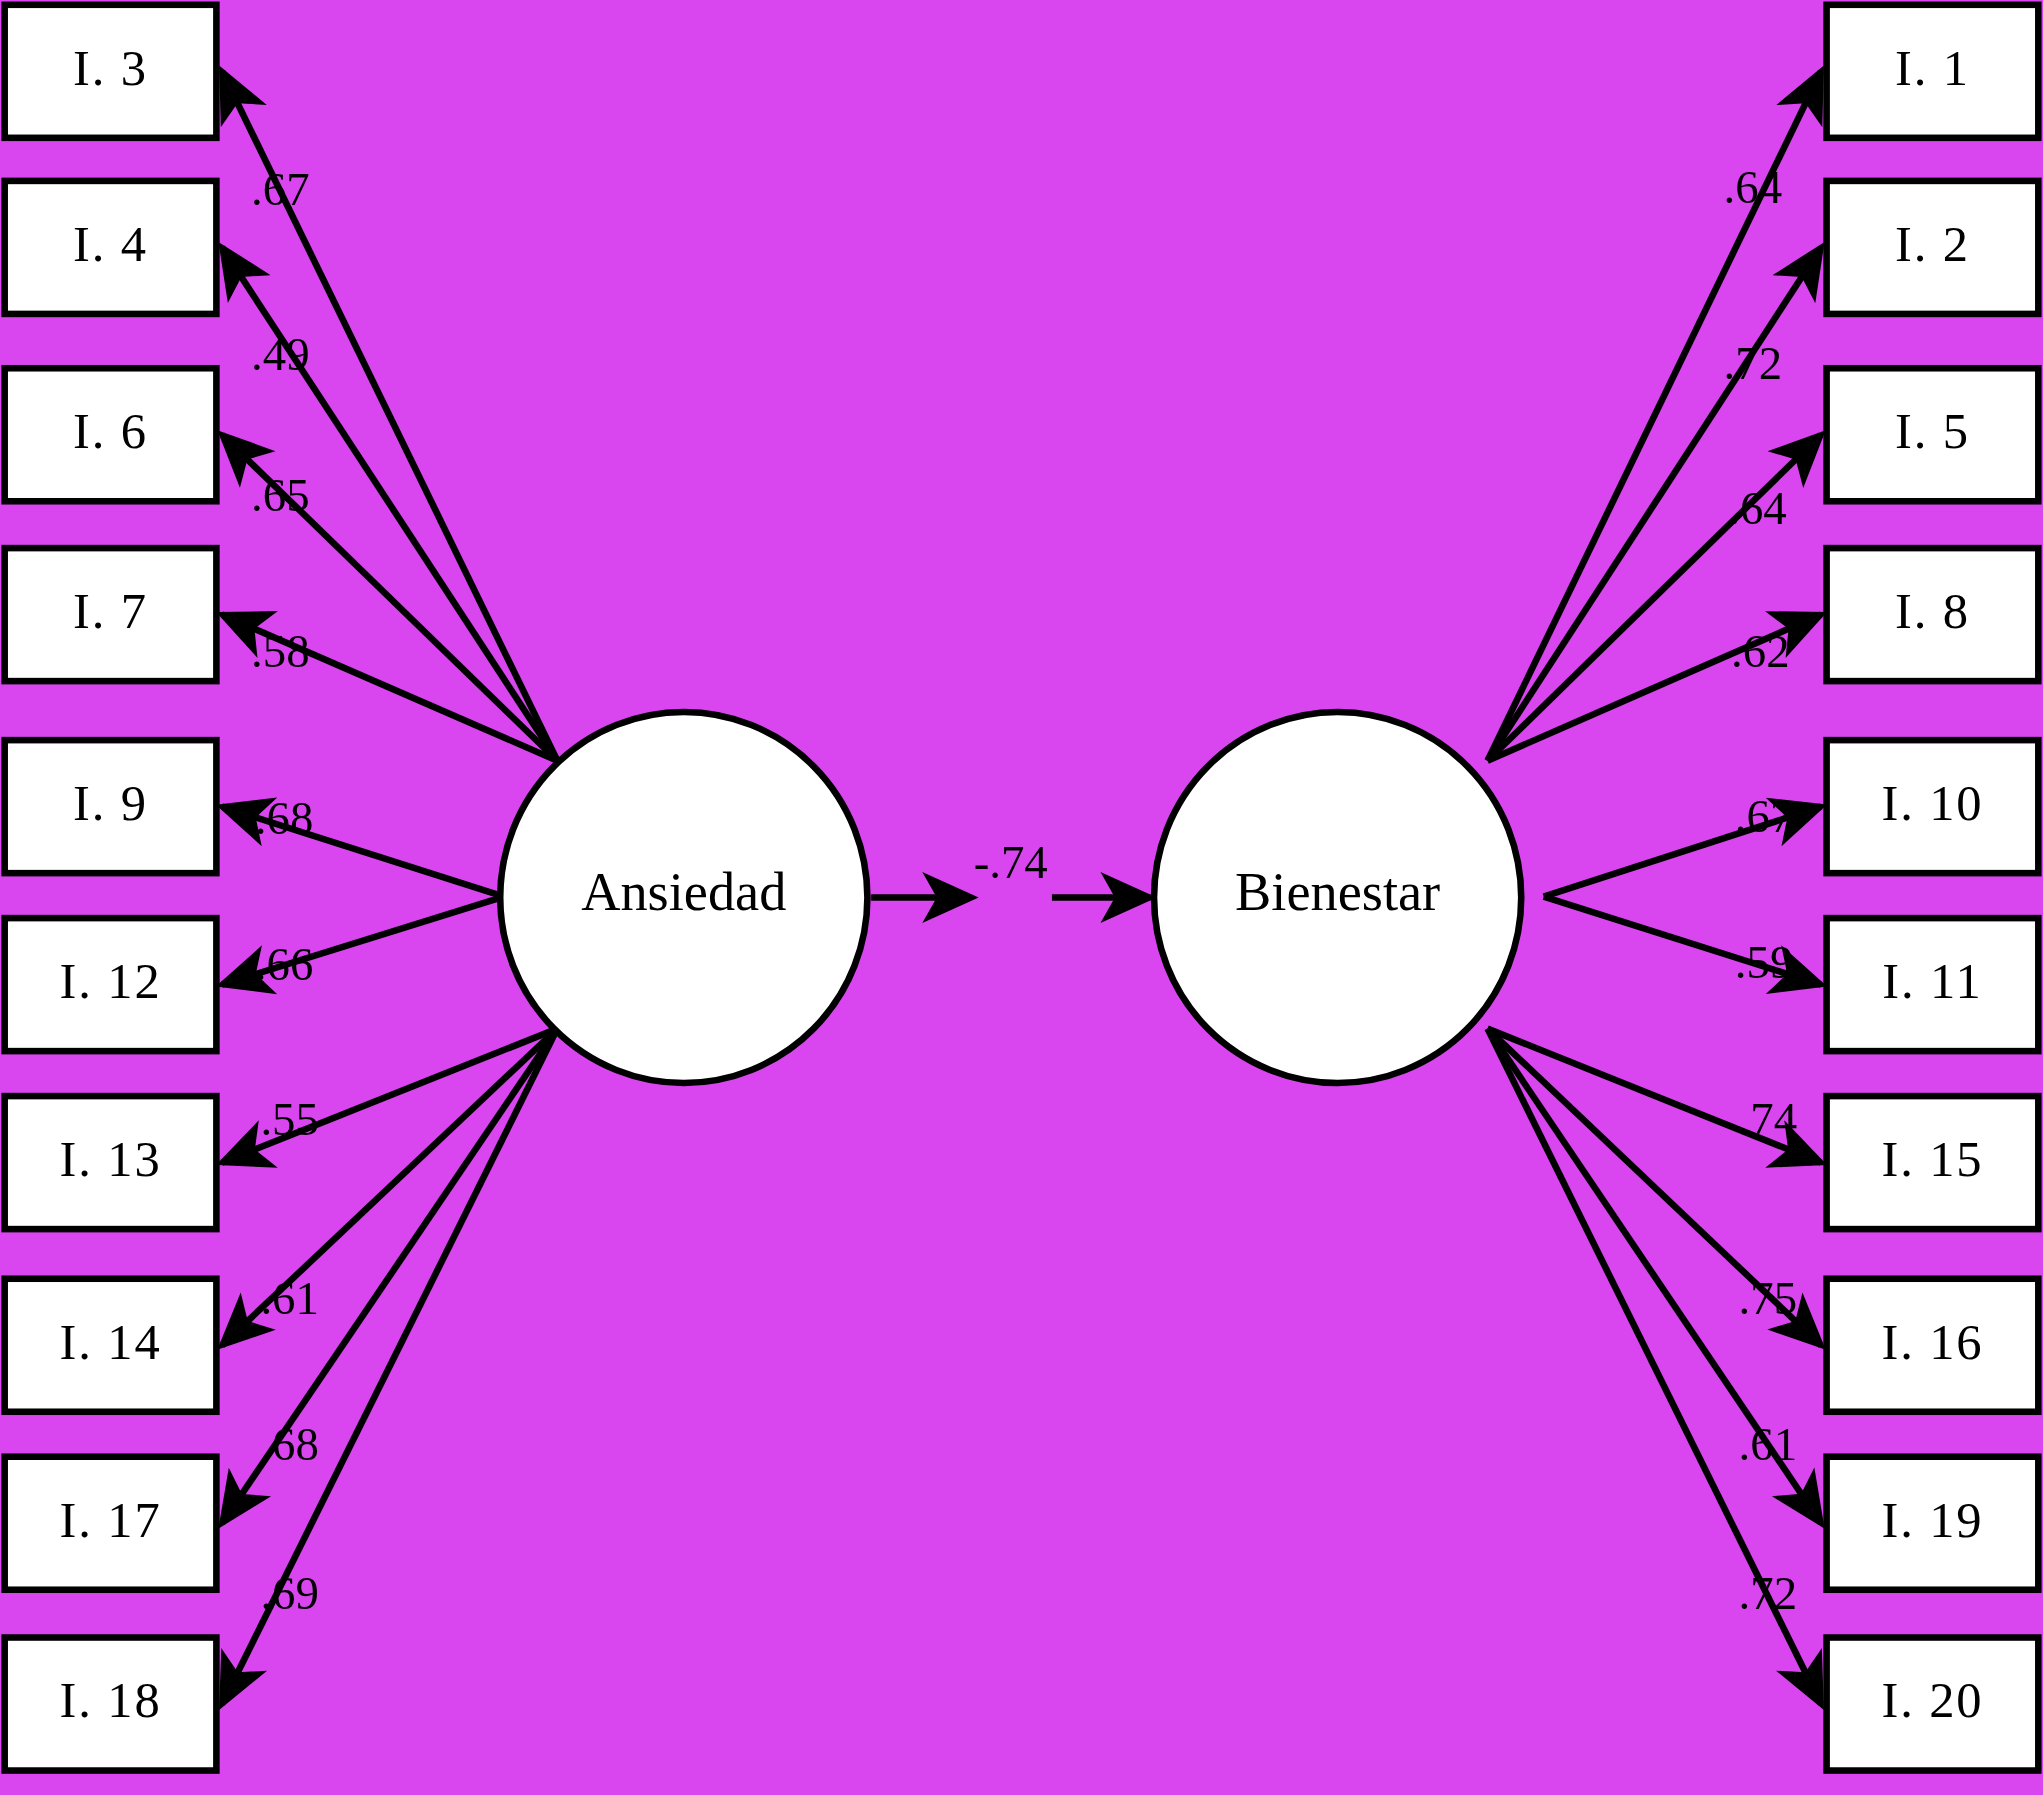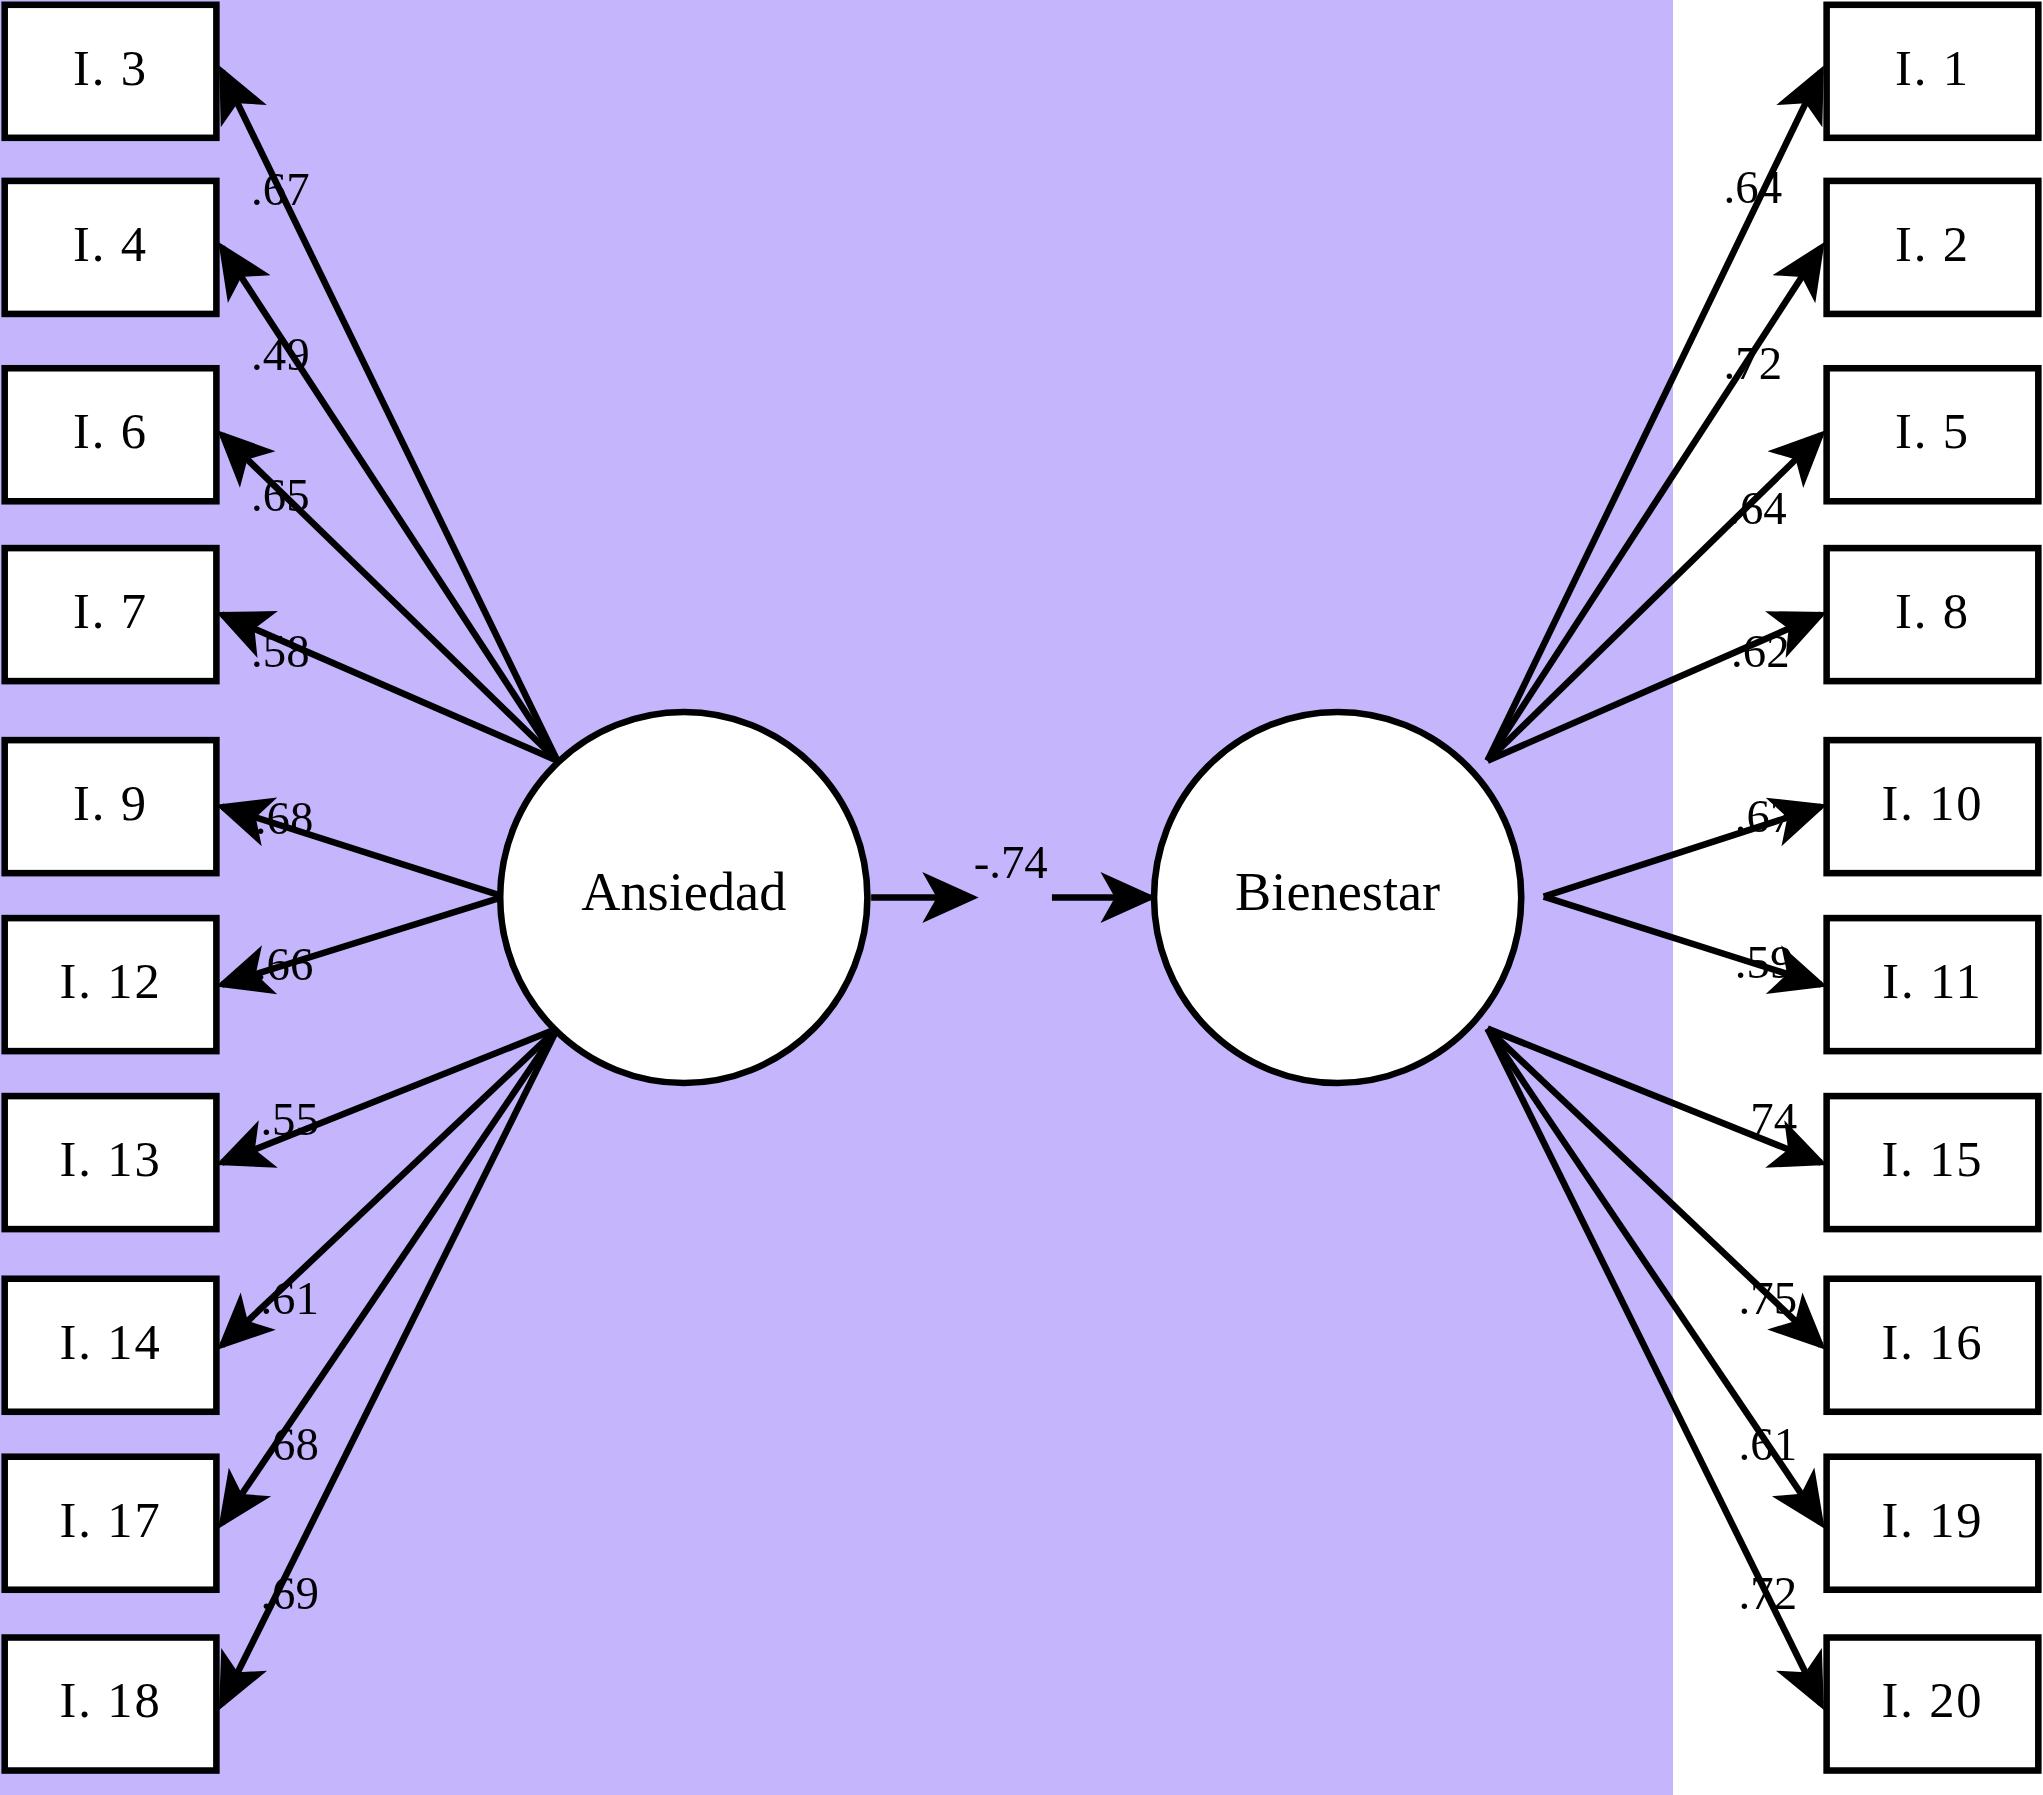--- a/index.html
+++ b/index.html
@@ -4,7 +4,7 @@
 <style>
   html,body{margin:0;padding:0;background:#ffffff;}
   body{width:2043px;height:1795px;overflow:hidden;font-family:"Liberation Serif",serif;}
-  #stage{position:relative;width:1673px;height:1795px;background:#c4b5fd;}
+  #stage{position:relative;width:2043px;height:1795px;background:#d946ef;}
   svg#diagram{position:absolute;left:0;top:0;width:2043px;height:1795px;}
   .box-label{font-family:"Liberation Serif",serif;font-size:54px;fill:#000;text-anchor:middle;dominant-baseline:middle;letter-spacing:2px;}
   .factor-label{font-family:"Liberation Serif",serif;font-size:58px;fill:#000;text-anchor:middle;dominant-baseline:middle;}

